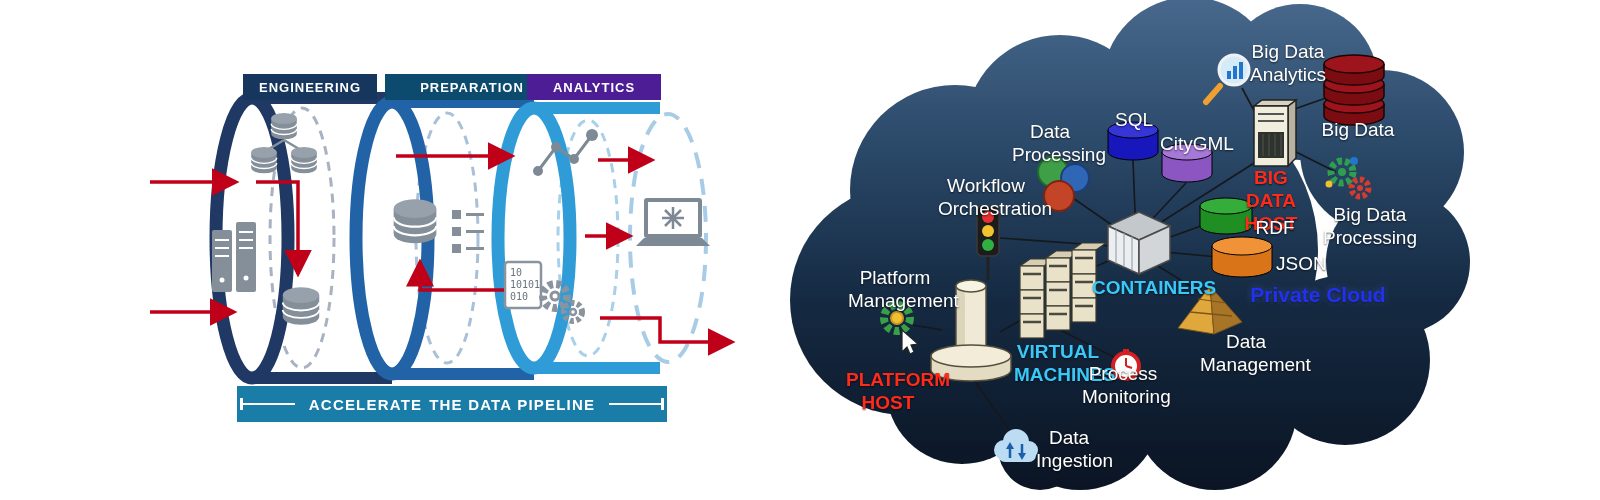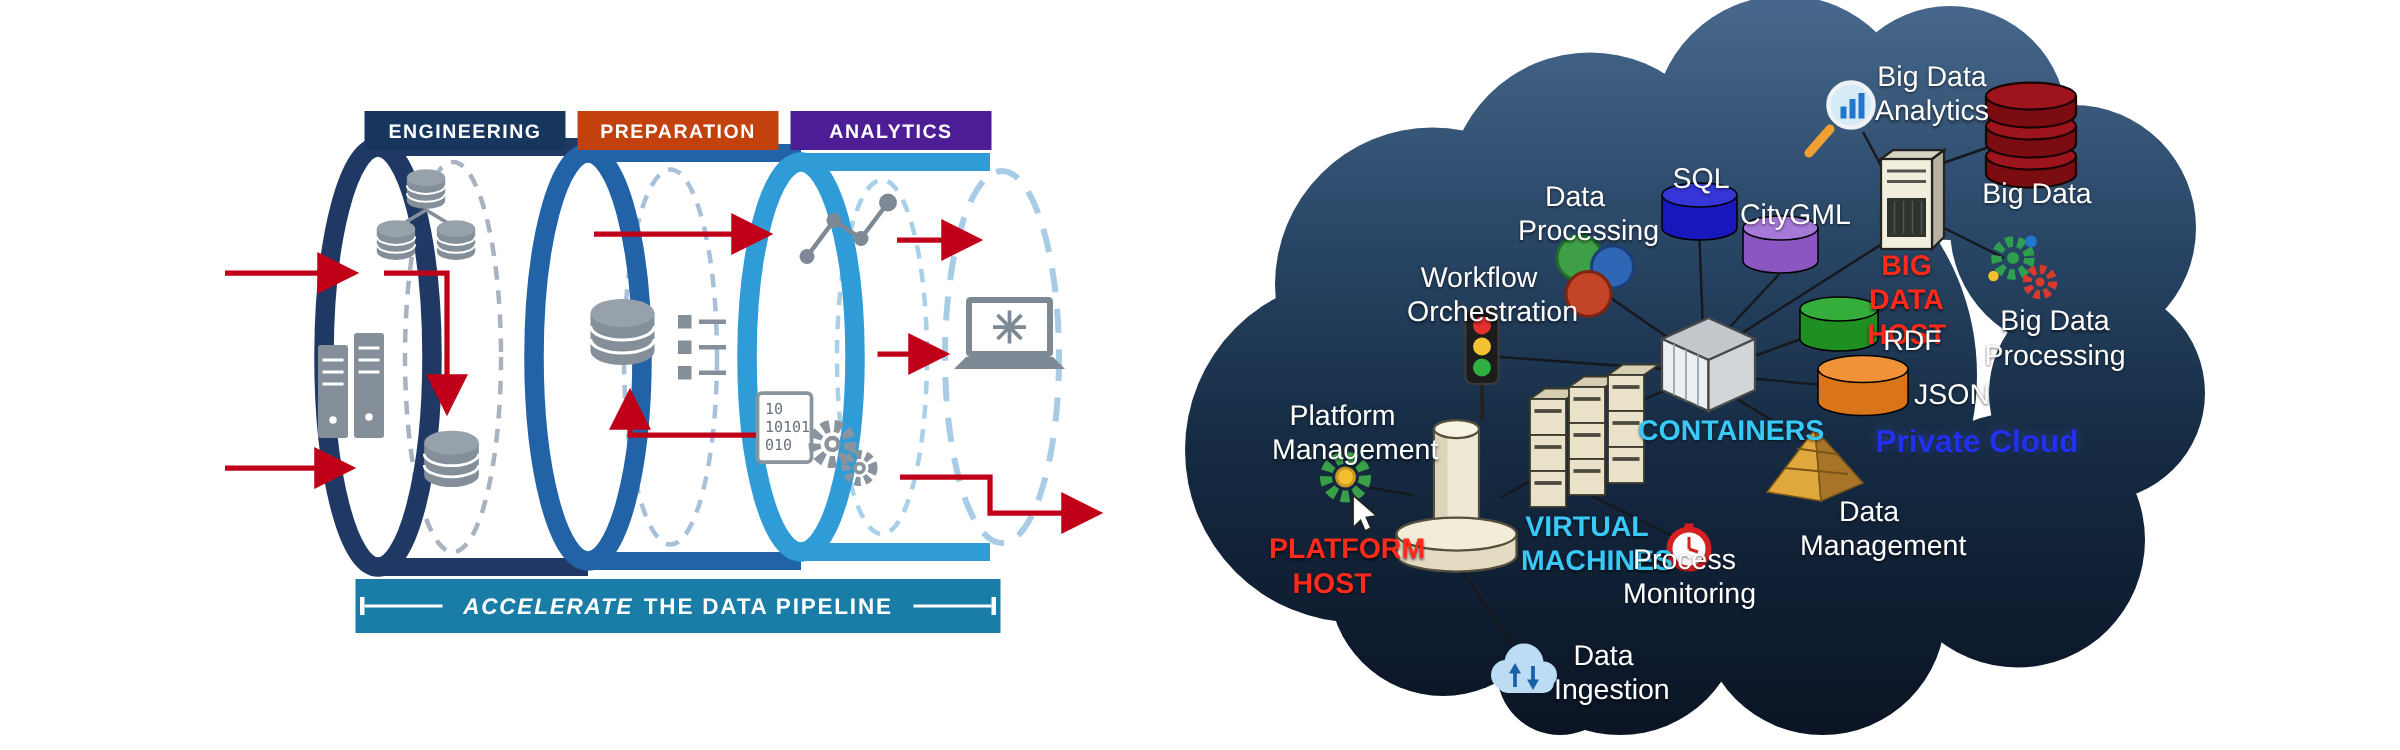--- a/index.html
+++ b/index.html
@@ -9,7 +9,7 @@
   .tab{position:absolute;top:74px;height:26px;width:134px;display:flex;align-items:center;
        justify-content:center;color:#fff;font-size:13px;font-weight:700;letter-spacing:1px;}
   .tab1{left:243px;background:#17365d;}
-  .tab2{left:385px;background:#c2410c;}
+  .tab2{left:385px;background:#0c4a6e;padding-left:20px;}
   .tab3{left:527px;background:#4c1d95;}
   .banner{position:absolute;left:237px;top:386px;width:430px;height:36px;background:#1a7da8;
           display:flex;align-items:center;justify-content:center;gap:14px;color:#fff;}

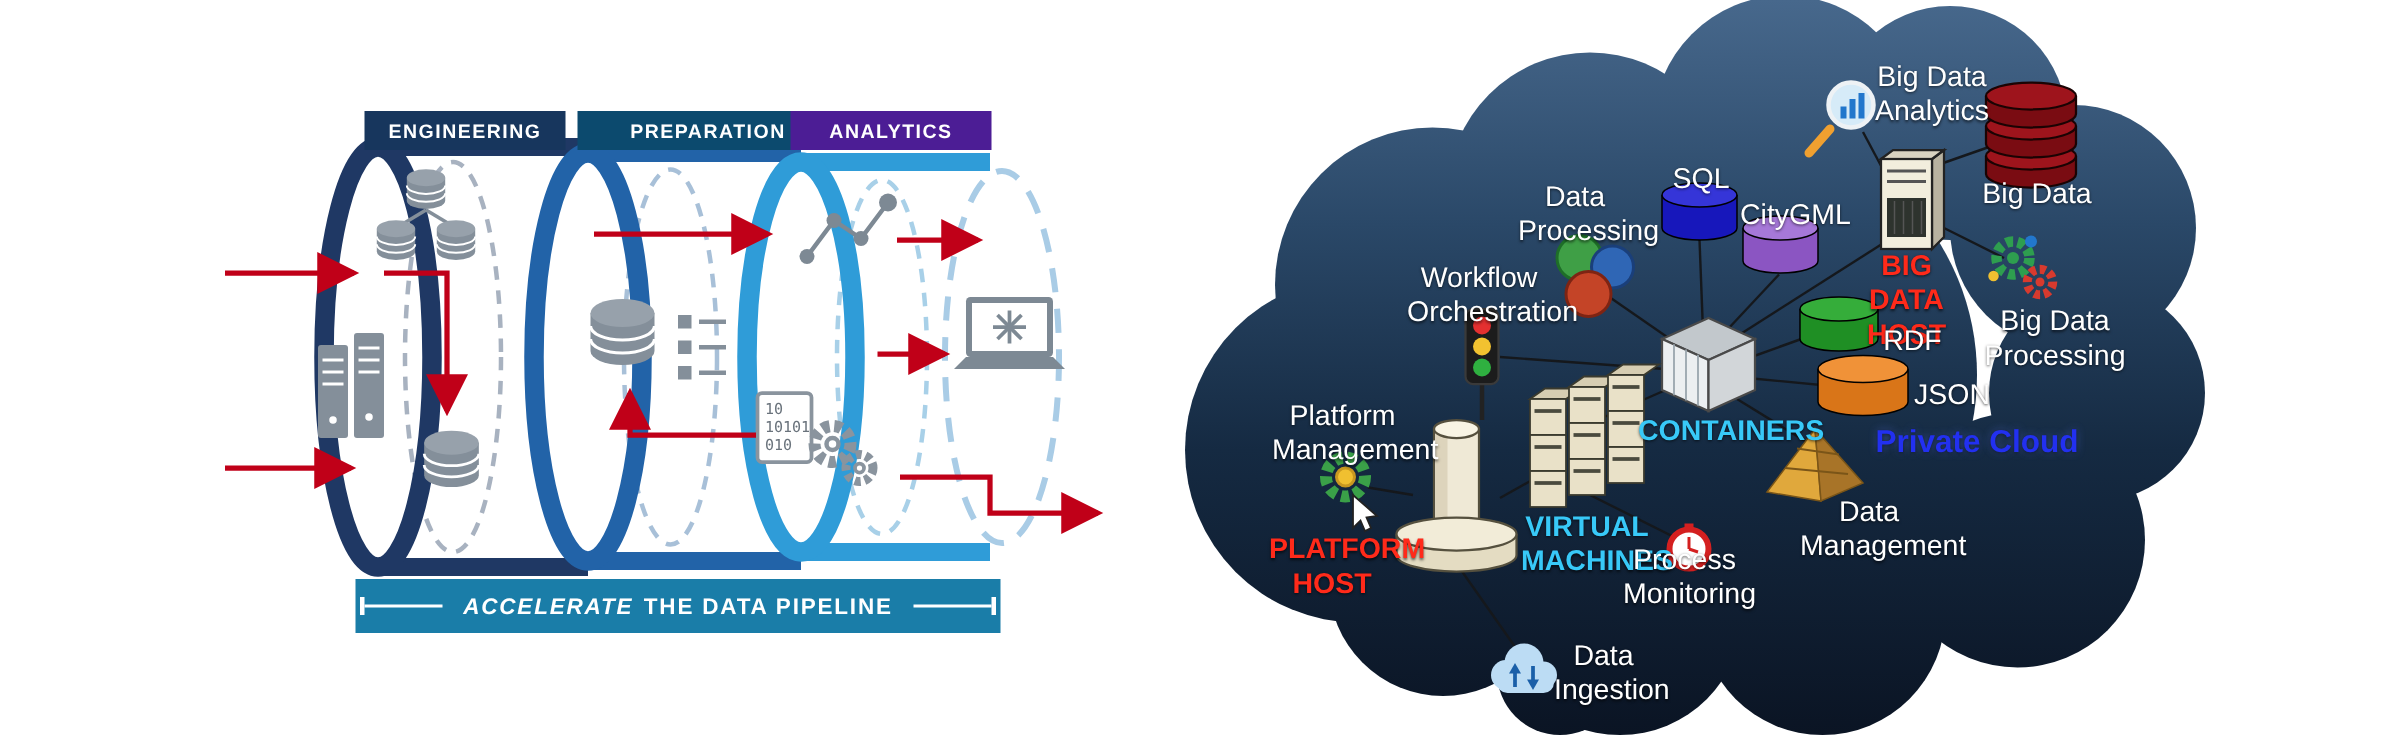--- a/index.html
+++ b/index.html
@@ -359,7 +359,7 @@
   <div class="nl pc" style="left:1238px;top:282px;width:160px;">Private Cloud</div>
   <div class="nl" style="left:1200px;top:330px;width:92px;">Data Management</div>
   <div class="nl" style="left:848px;top:266px;width:94px;">Platform Management</div>
-  <div class="nl host" style="left:846px;top:355px;width:84px;">PLATFORM HOST</div>
+  <div class="nl host" style="left:846px;top:368px;width:84px;">PLATFORM HOST</div>
   <div class="nl tech" style="left:1014px;top:340px;width:88px;">VIRTUAL MACHINES</div>
   <div class="nl" style="left:1082px;top:362px;width:82px;">Process Monitoring</div>
   <div class="nl" style="left:1036px;top:426px;width:66px;">Data Ingestion</div>

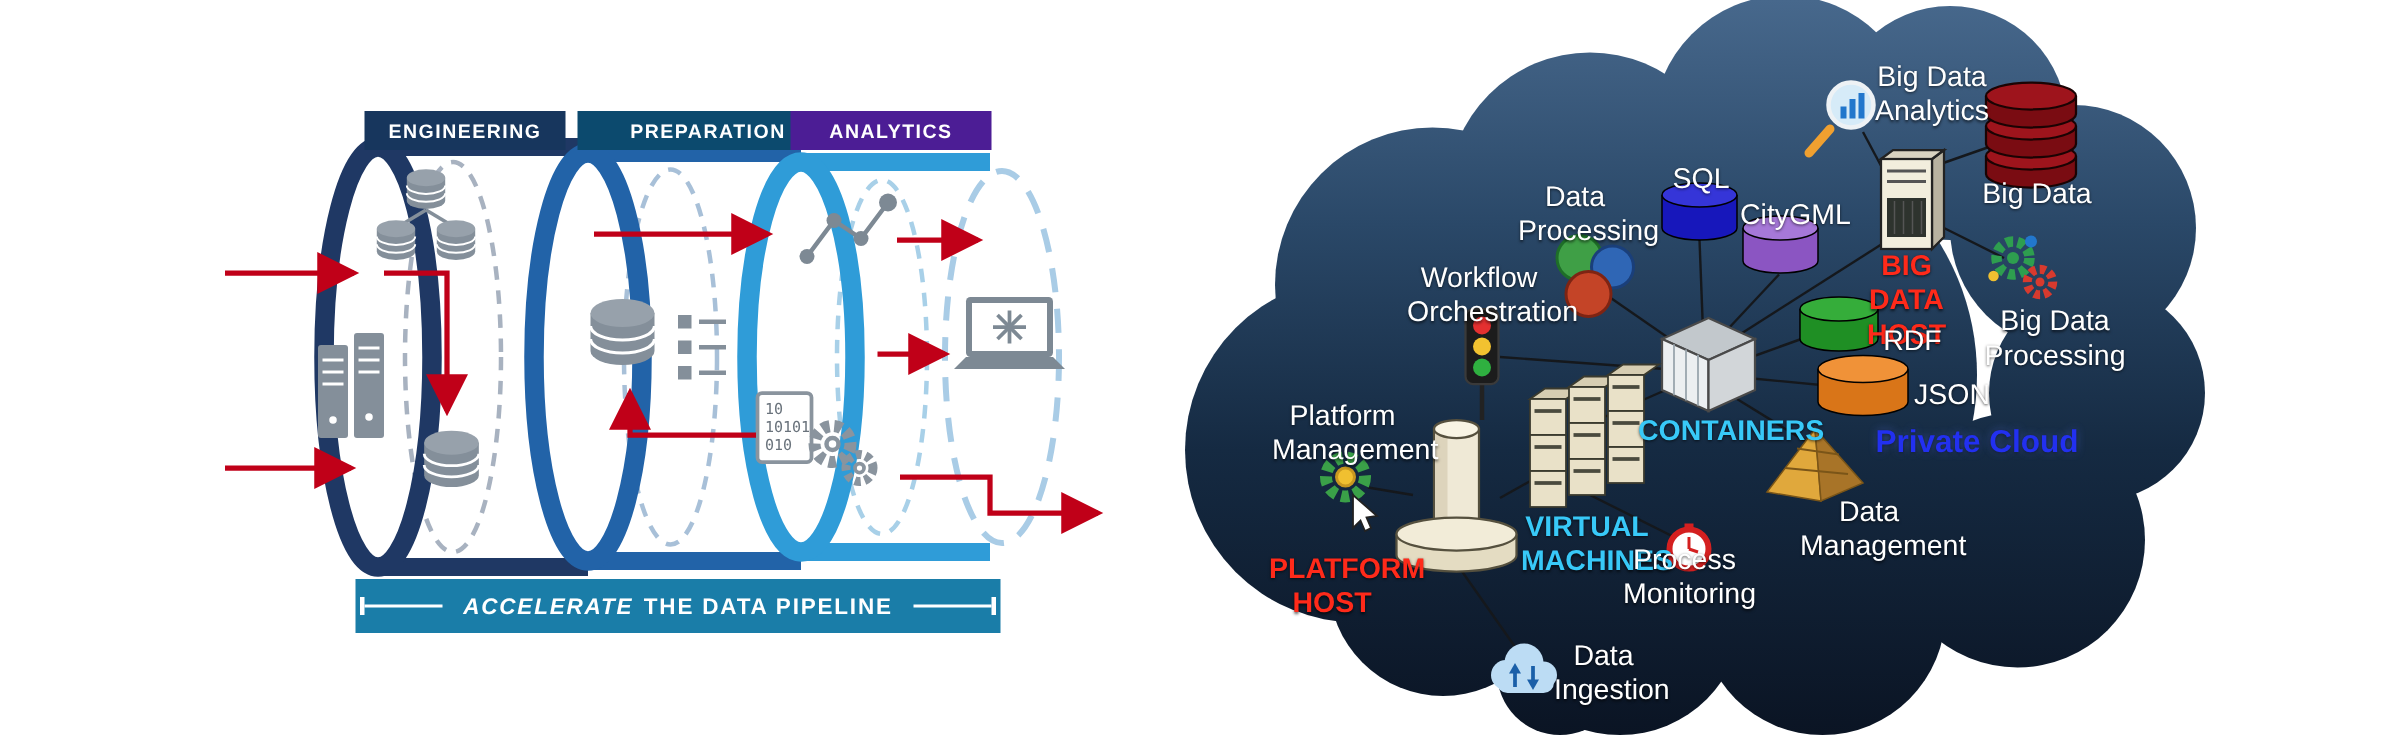--- a/index.html
+++ b/index.html
@@ -14,7 +14,7 @@
   .banner{position:absolute;left:237px;top:386px;width:430px;height:36px;background:#1a7da8;
           display:flex;align-items:center;justify-content:center;gap:14px;color:#fff;}
   .banner .txt{font-size:15px;font-weight:700;letter-spacing:1.2px;white-space:nowrap;}
-  .em{font-style:italic;}
+  .em{}
   .rest{margin-left:7px;}
   .rule{display:flex;align-items:center;}
   .tick{width:3px;height:12px;background:#fff;}

